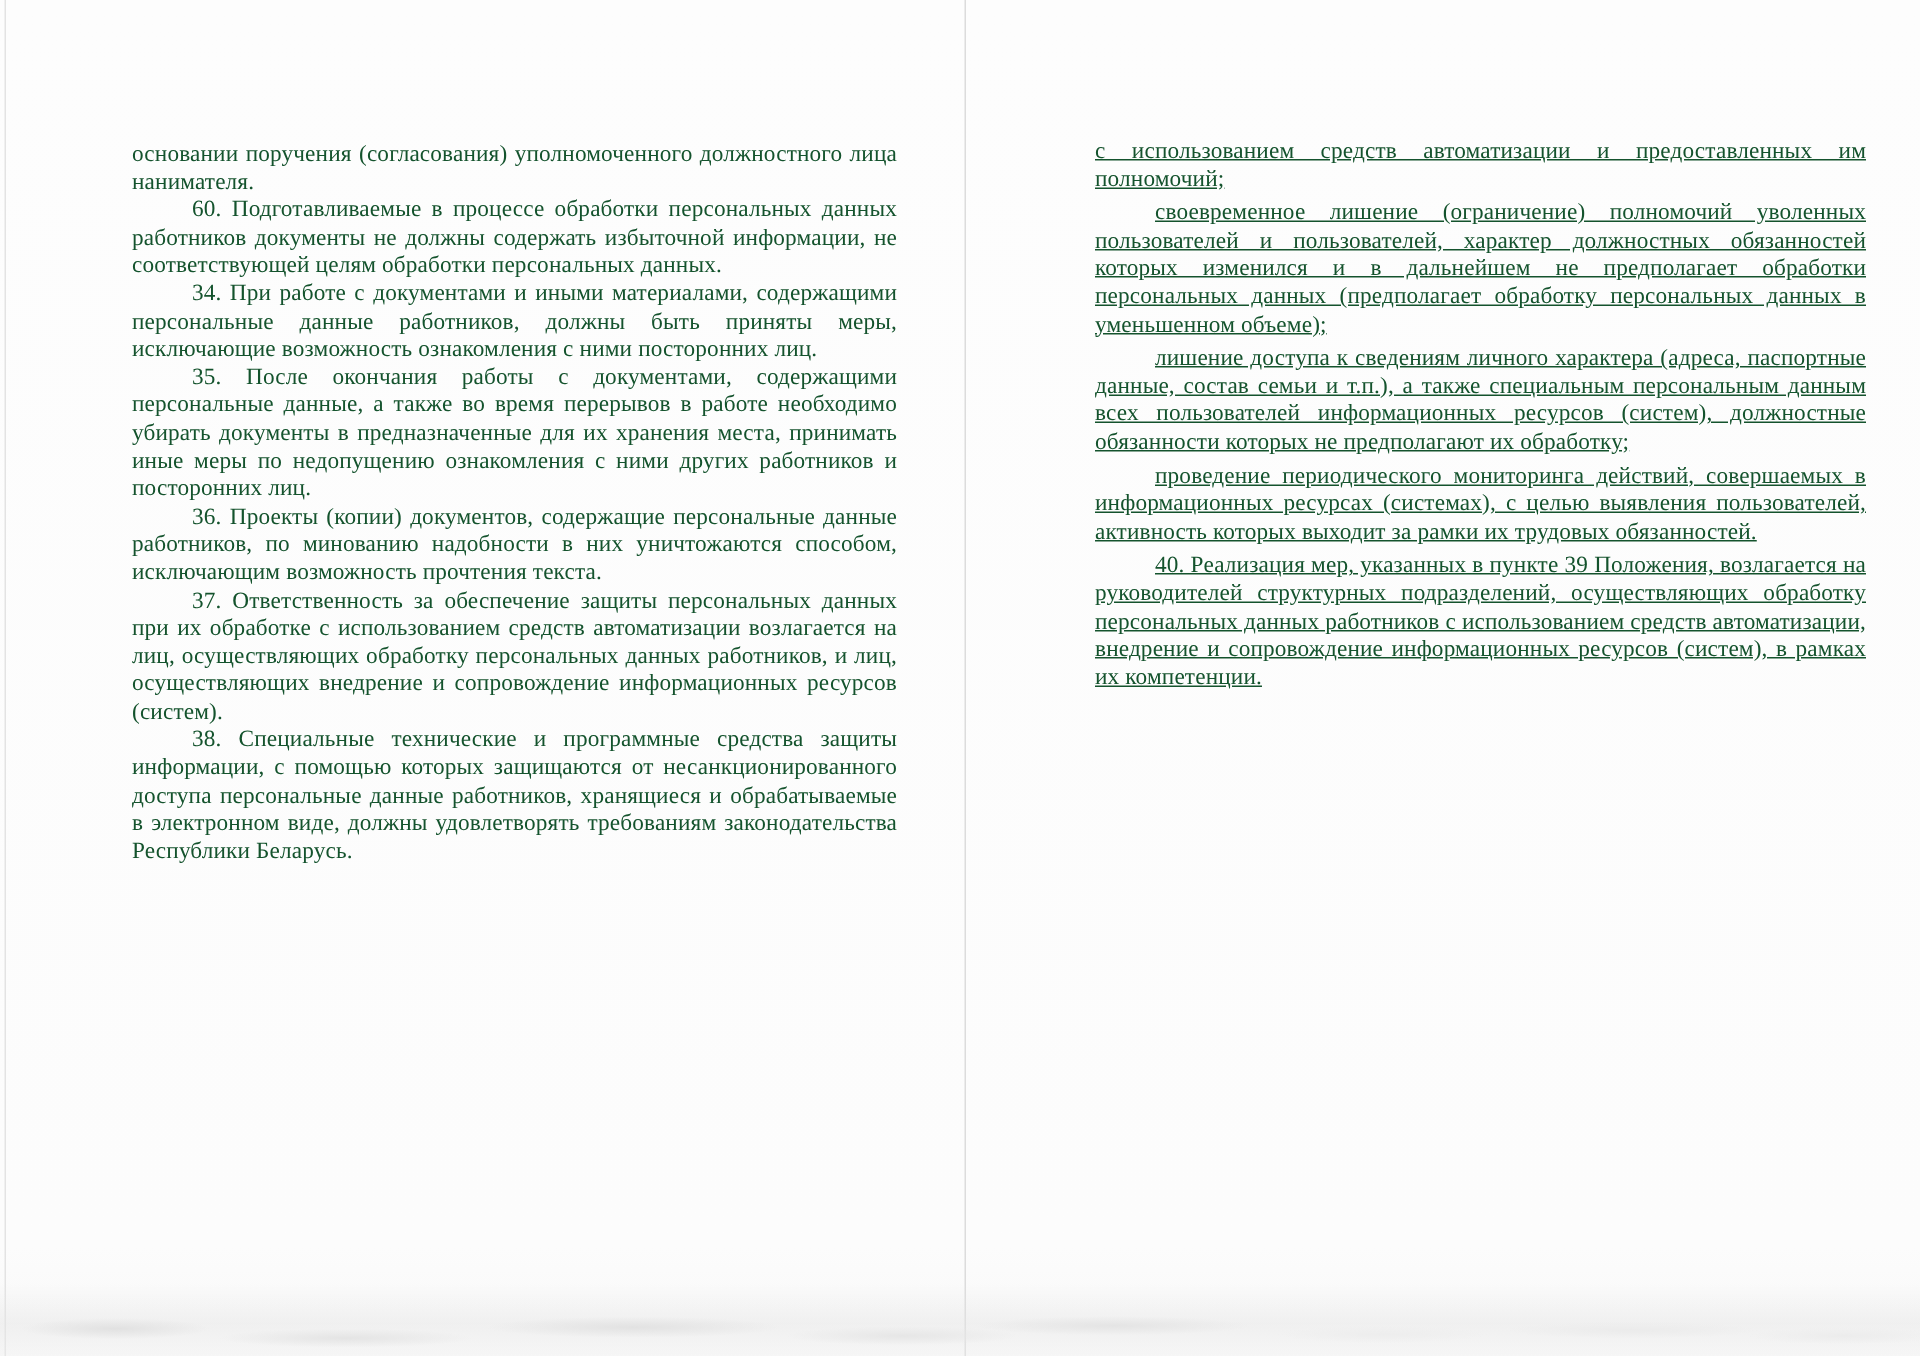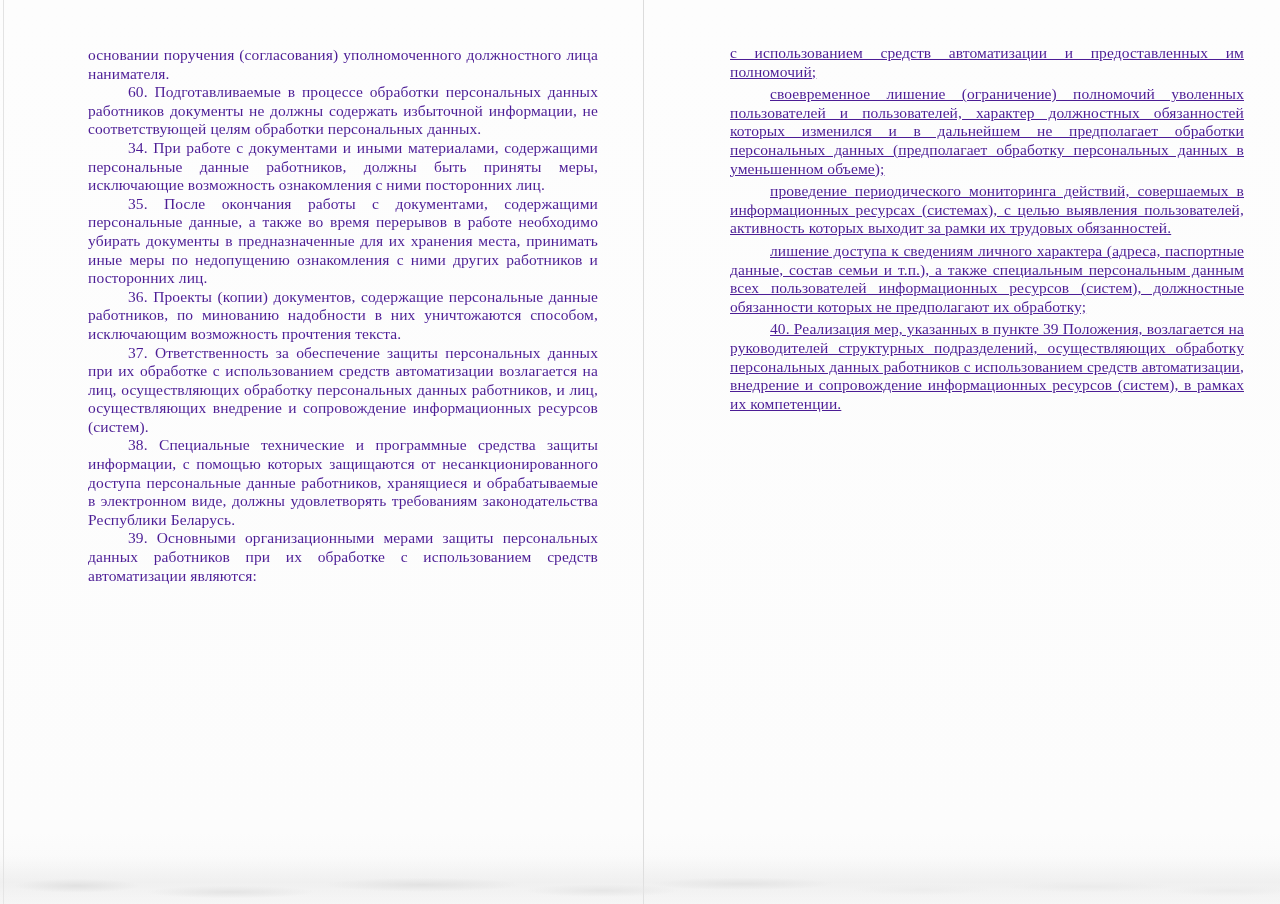--- a/index.html
+++ b/index.html
@@ -58,11 +58,12 @@
   .page-text {
     position: absolute;
     width: 510px;
-    color: #4c1d95;
+    color: #14532d;
     font-size: 15.5px;
     line-height: 18.6px;
     text-align: justify;
     letter-spacing: 0.1px;
+    margin-top: 48px;
   }
   .page-text.left  { left: 88px;  top: 46px; }
   .page-text.right { left: 730px; top: 44px; width: 514px; }

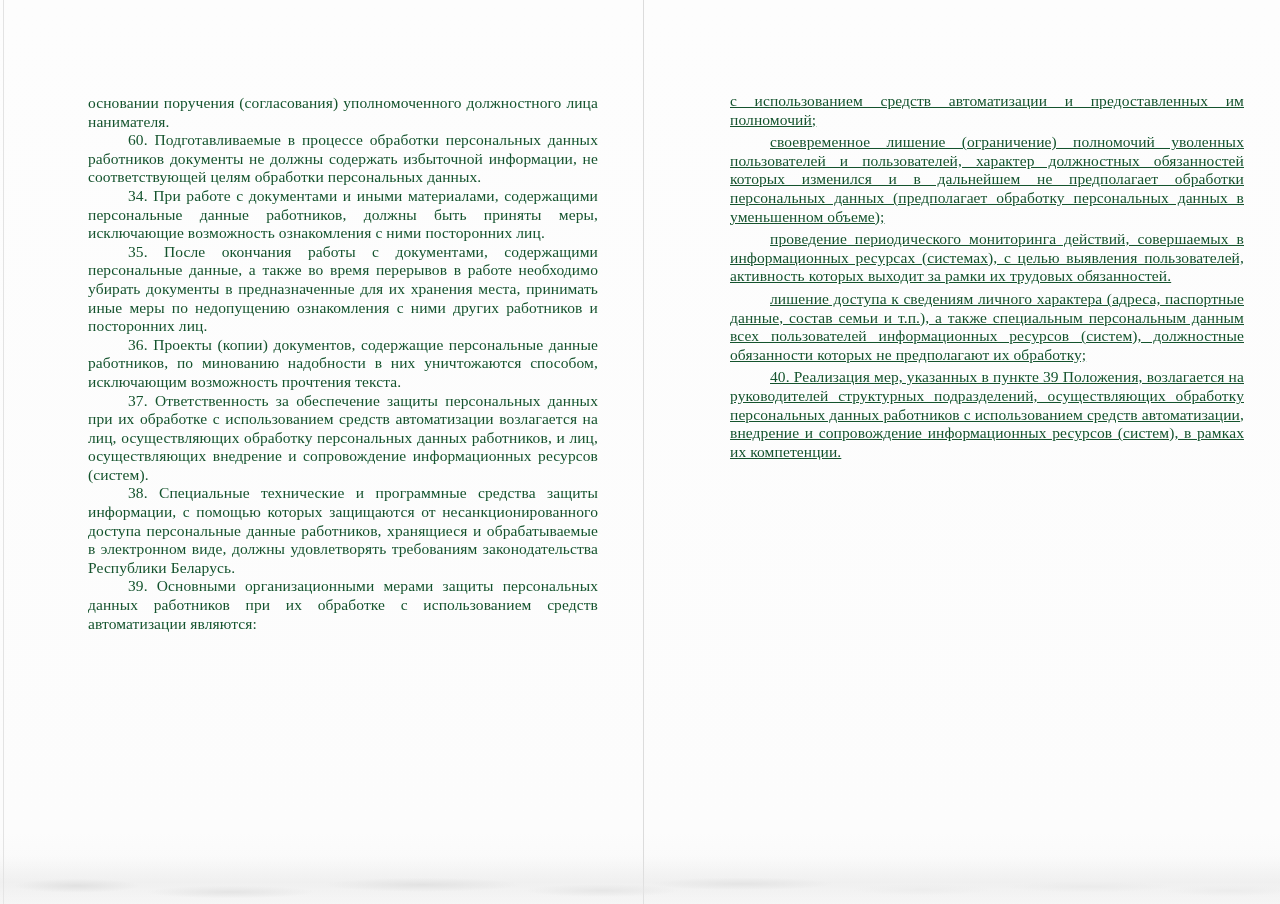--- a/index.html
+++ b/index.html
@@ -99,8 +99,8 @@
 <div class="page-text right">
     <p class="continuation">с использованием средств автоматизации и предоставленных им полномочий;</p>
     <p class="body">своевременное лишение (ограничение) полномочий уволенных пользователей и пользователей, характер должностных обязанностей которых изменился и в дальнейшем не предполагает обработки персональных данных (предполагает обработку персональных данных в уменьшенном объеме);</p>
+    <p class="body">лишение доступа к сведениям личного характера (адреса, паспортные данные, состав семьи и т.п.), а также специальным персональным данным всех пользователей информационных ресурсов (систем), должностные обязанности которых не предполагают их обработку;</p>
     <p class="body">проведение периодического мониторинга действий, совершаемых в информационных ресурсах (системах), с целью выявления пользователей, активность которых выходит за рамки их трудовых обязанностей.</p>
-    <p class="body">лишение доступа к сведениям личного характера (адреса, паспортные данные, состав семьи и т.п.), а также специальным персональным данным всех пользователей информационных ресурсов (систем), должностные обязанности которых не предполагают их обработку;</p>
     <p class="body">40. Реализация мер, указанных в пункте 39 Положения, возлагается на руководителей структурных подразделений, осуществляющих обработку персональных данных работников с использованием средств автоматизации, внедрение и сопровождение информационных ресурсов (систем), в рамках их компетенции.</p>
   </div>
 

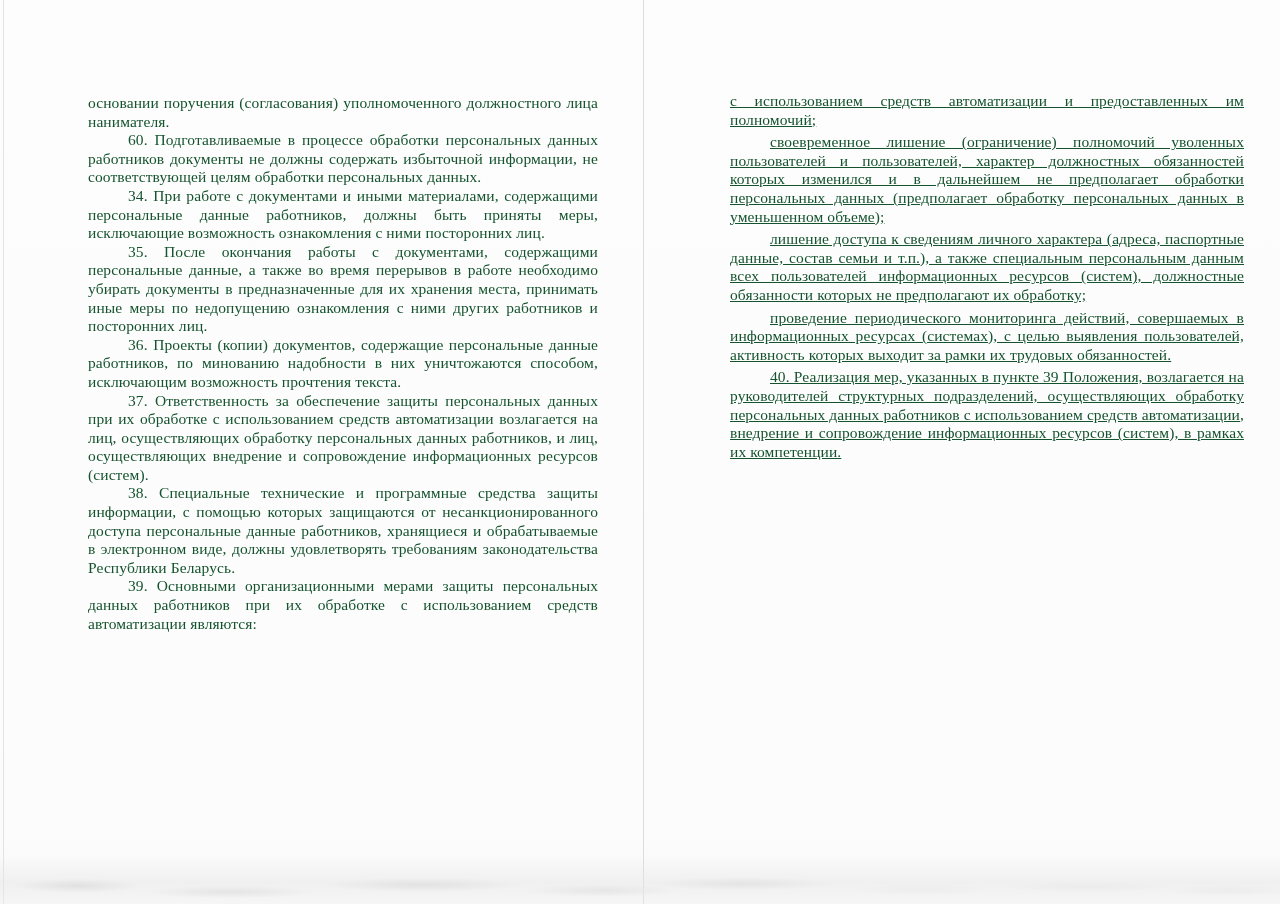--- a/index.html
+++ b/index.html
@@ -93,7 +93,6 @@
     <p class="body">36. Проекты (копии) документов, содержащие персональные данные работников, по минованию надобности в них уничтожаются способом, исключающим возможность прочтения текста.</p>
     <p class="body">37. Ответственность за обеспечение защиты персональных данных при их обработке с использованием средств автоматизации возлагается на лиц, осуществляющих обработку персональных данных работников, и лиц, осуществляющих внедрение и сопровождение информационных ресурсов (систем).</p>
     <p class="body">38. Специальные технические и программные средства защиты информации, с помощью которых защищаются от несанкционированного доступа персональные данные работников, хранящиеся и обрабатываемые в электронном виде, должны удовлетворять требованиям законодательства Республики Беларусь.</p>
-    <p class="body">39. Основными организационными мерами защиты персональных данных работников при их обработке с использованием средств автоматизации являются:</p>
   </div>
 
 <div class="page-text right">

